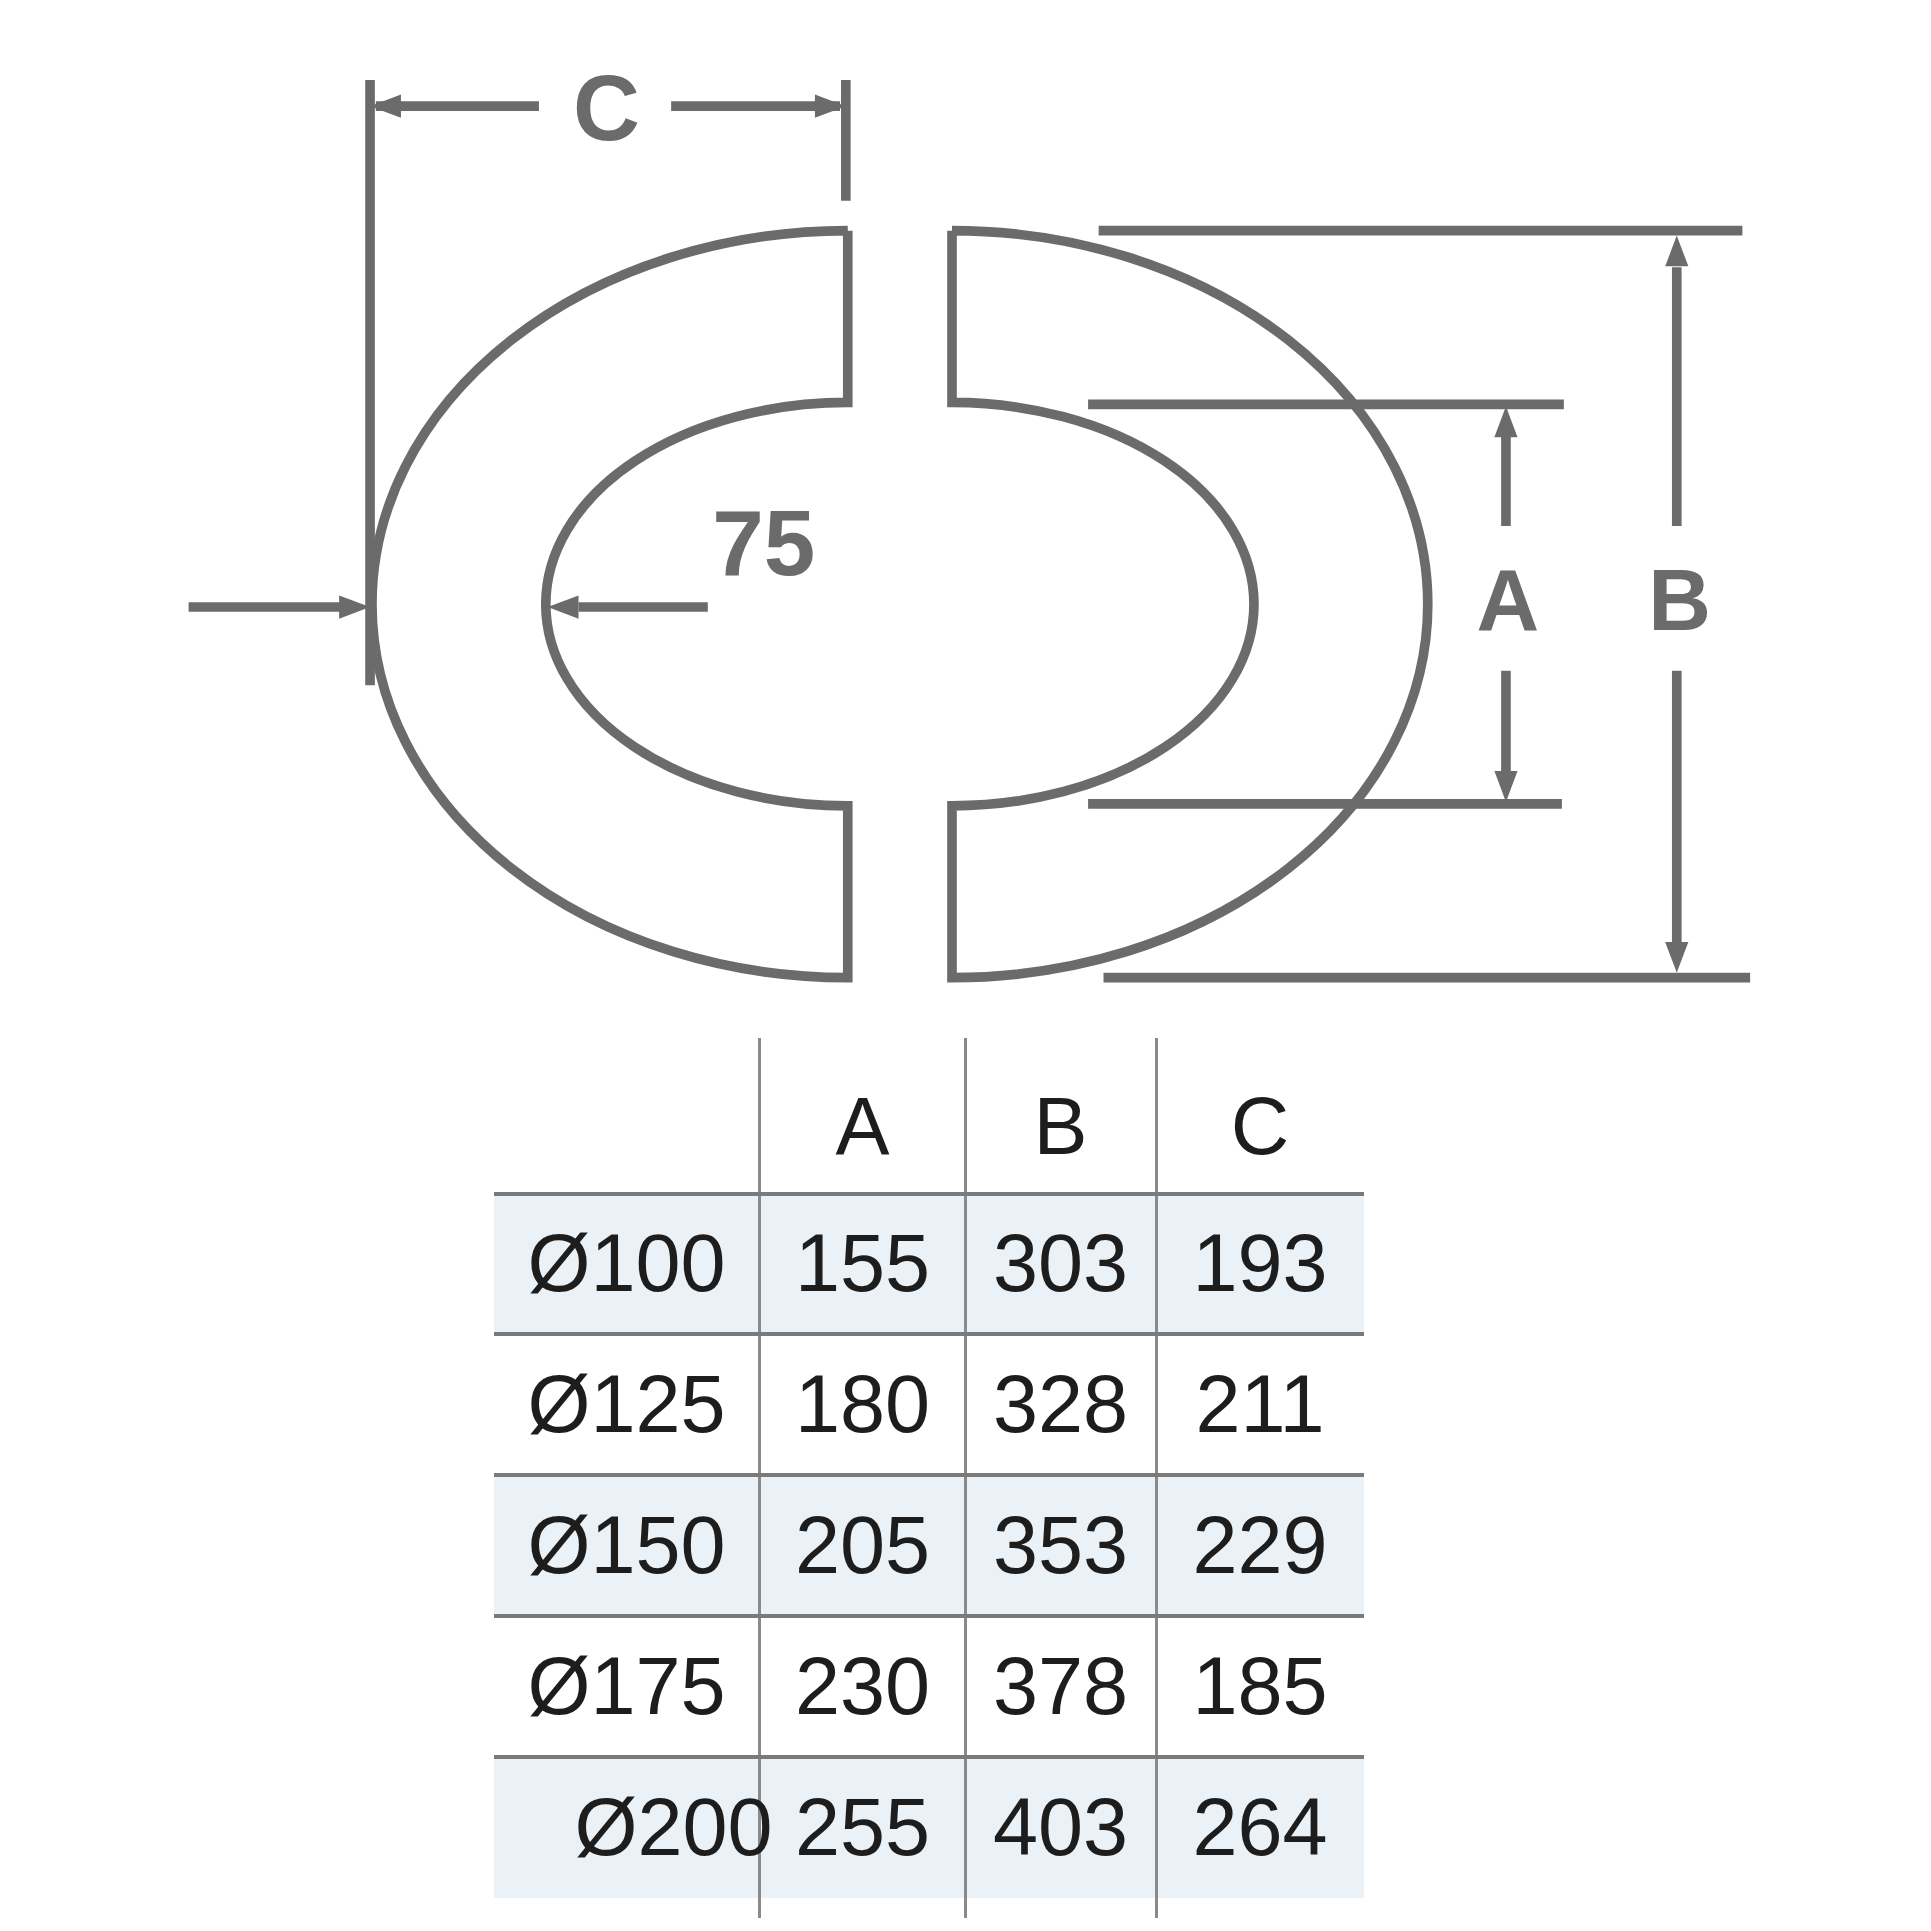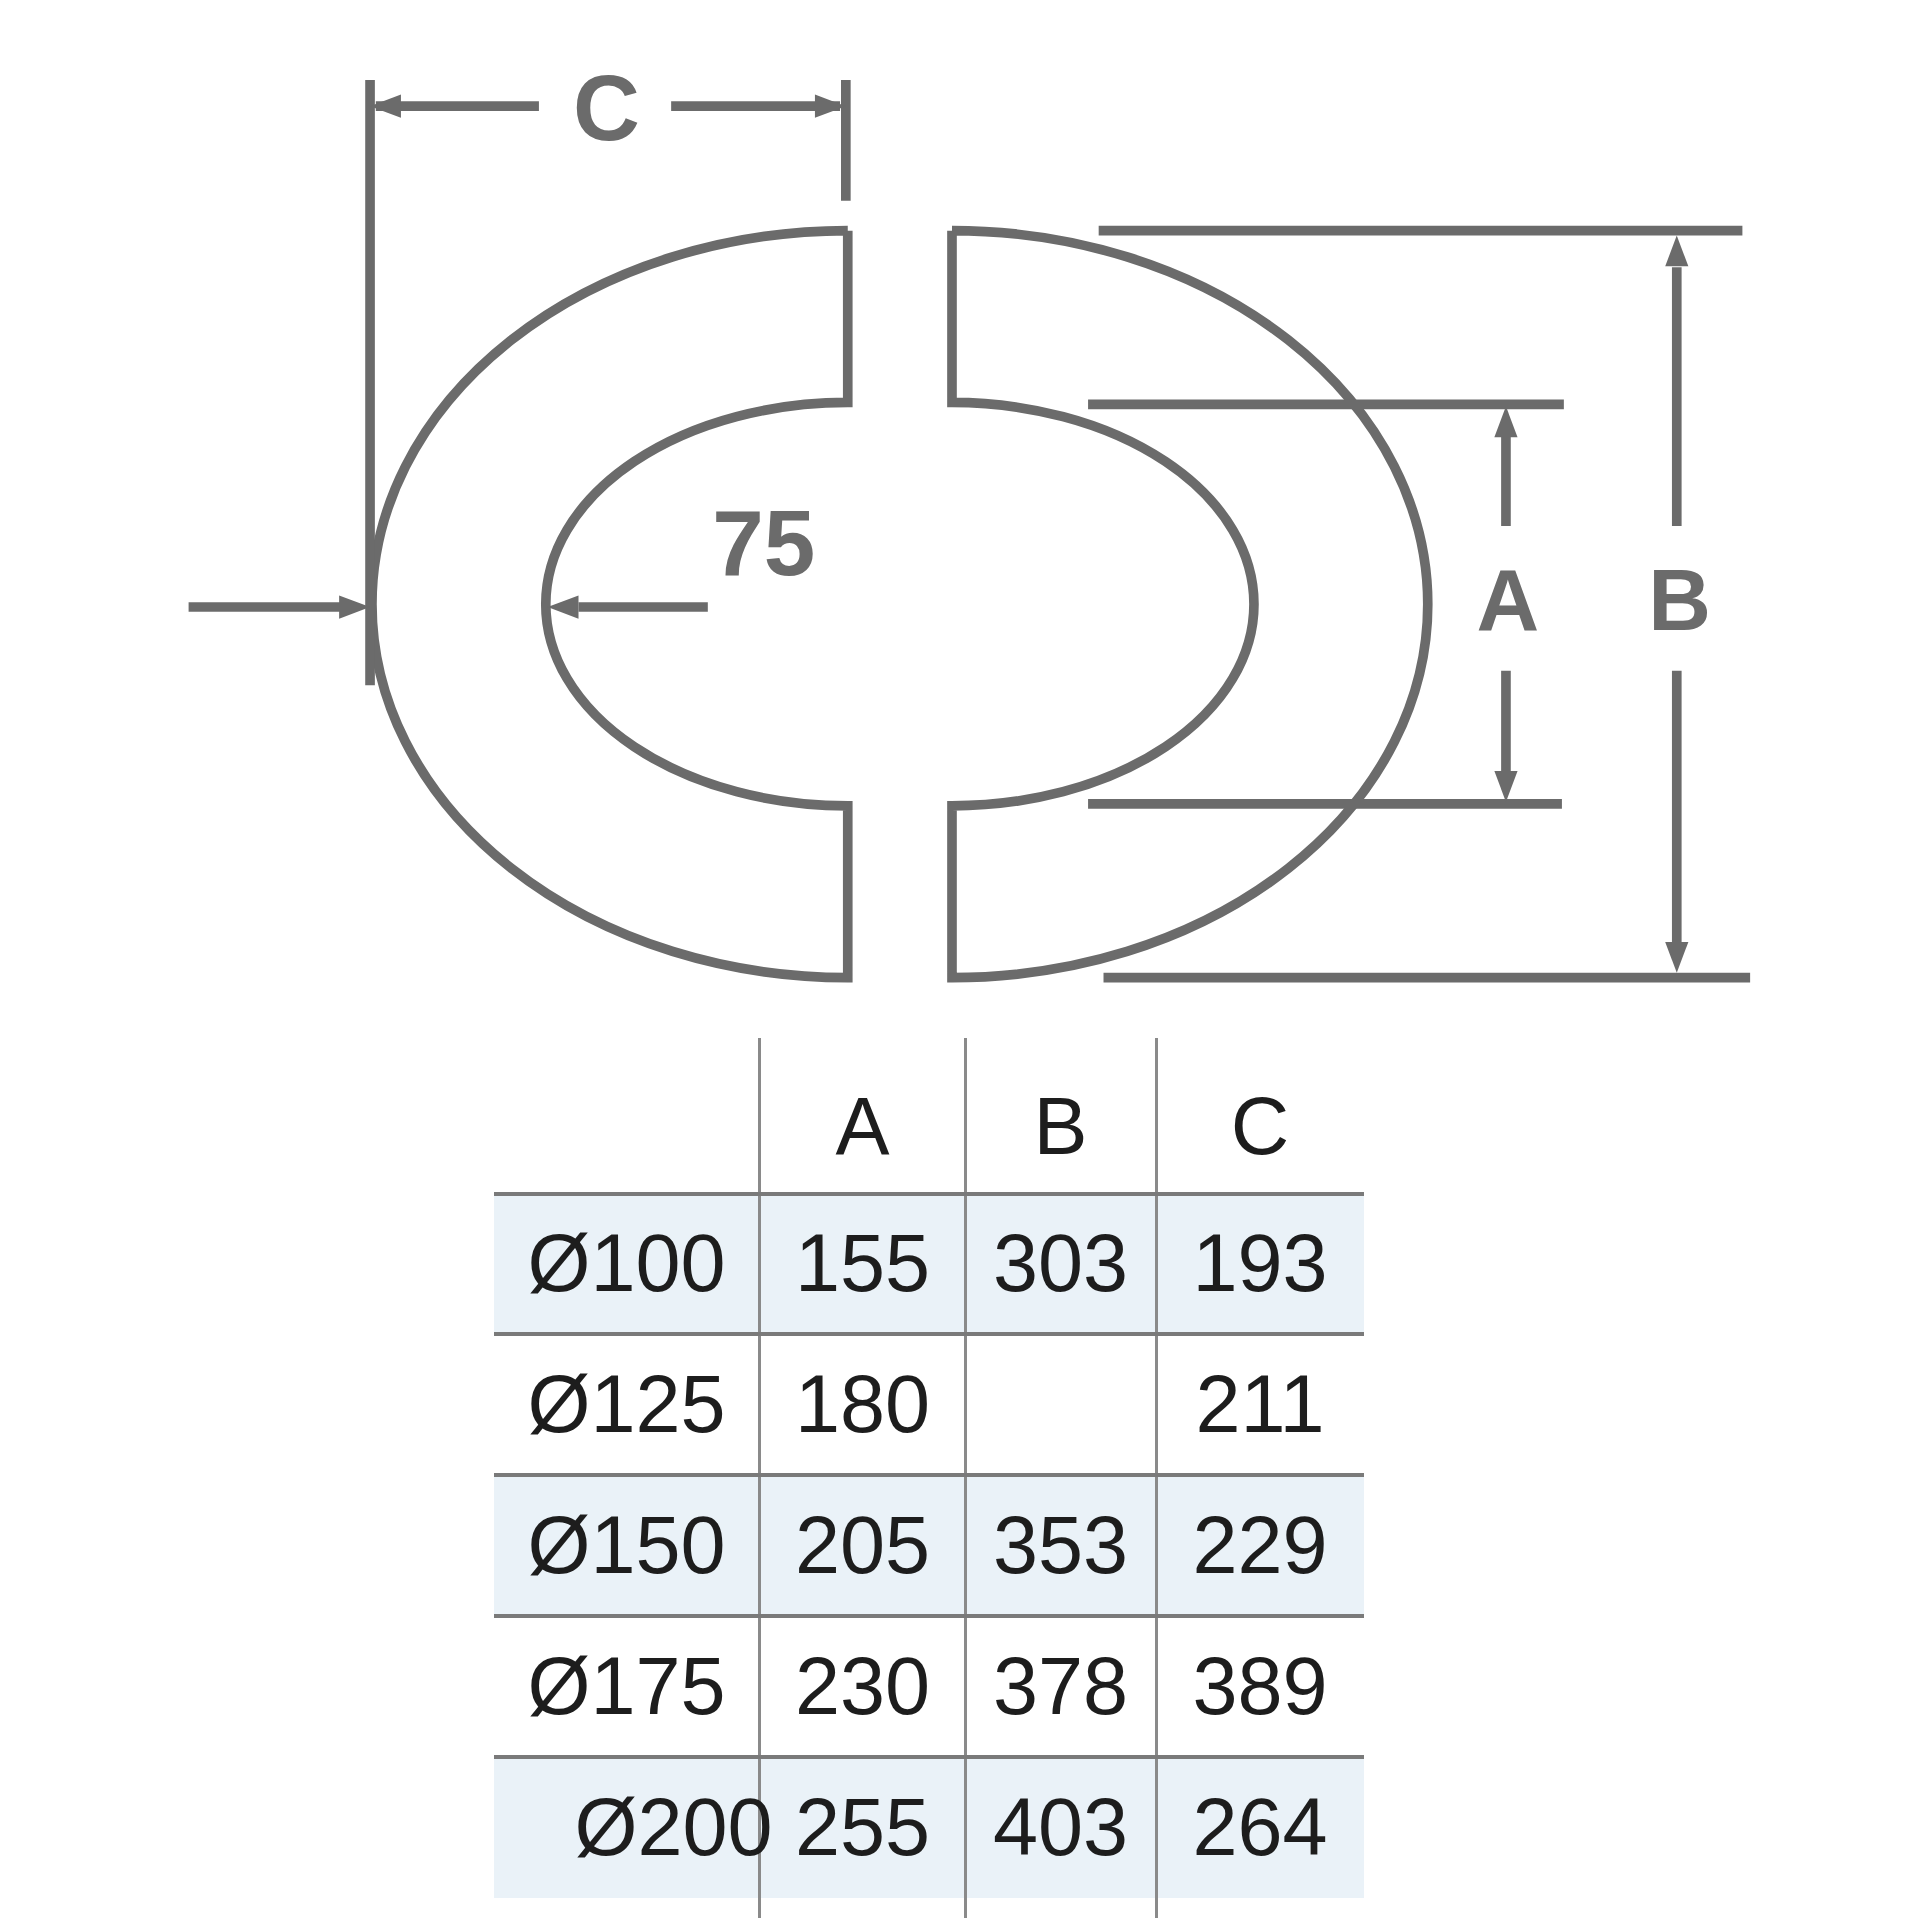--- a/index.html
+++ b/index.html
@@ -86,6 +86,7 @@
       <div class="cell value-cell" style="left: 662px; top: 155px; width: 208px; height: 141px;">193</div>
       <div class="cell label-cell" style="left: 0px; top: 296px; width: 265px; height: 141px;">Ø125</div>
       <div class="cell value-cell" style="left: 265px; top: 296px; width: 207px; height: 141px;">180</div>
+      <div class="cell value-cell" style="left: 471px; top: 296px; width: 191px; height: 141px;">328</div>
       <div class="cell value-cell" style="left: 662px; top: 296px; width: 208px; height: 141px;">211</div>
       <div class="cell label-cell" style="left: 0px; top: 437px; width: 265px; height: 141px;">Ø150</div>
       <div class="cell value-cell" style="left: 265px; top: 437px; width: 207px; height: 141px;">205</div>

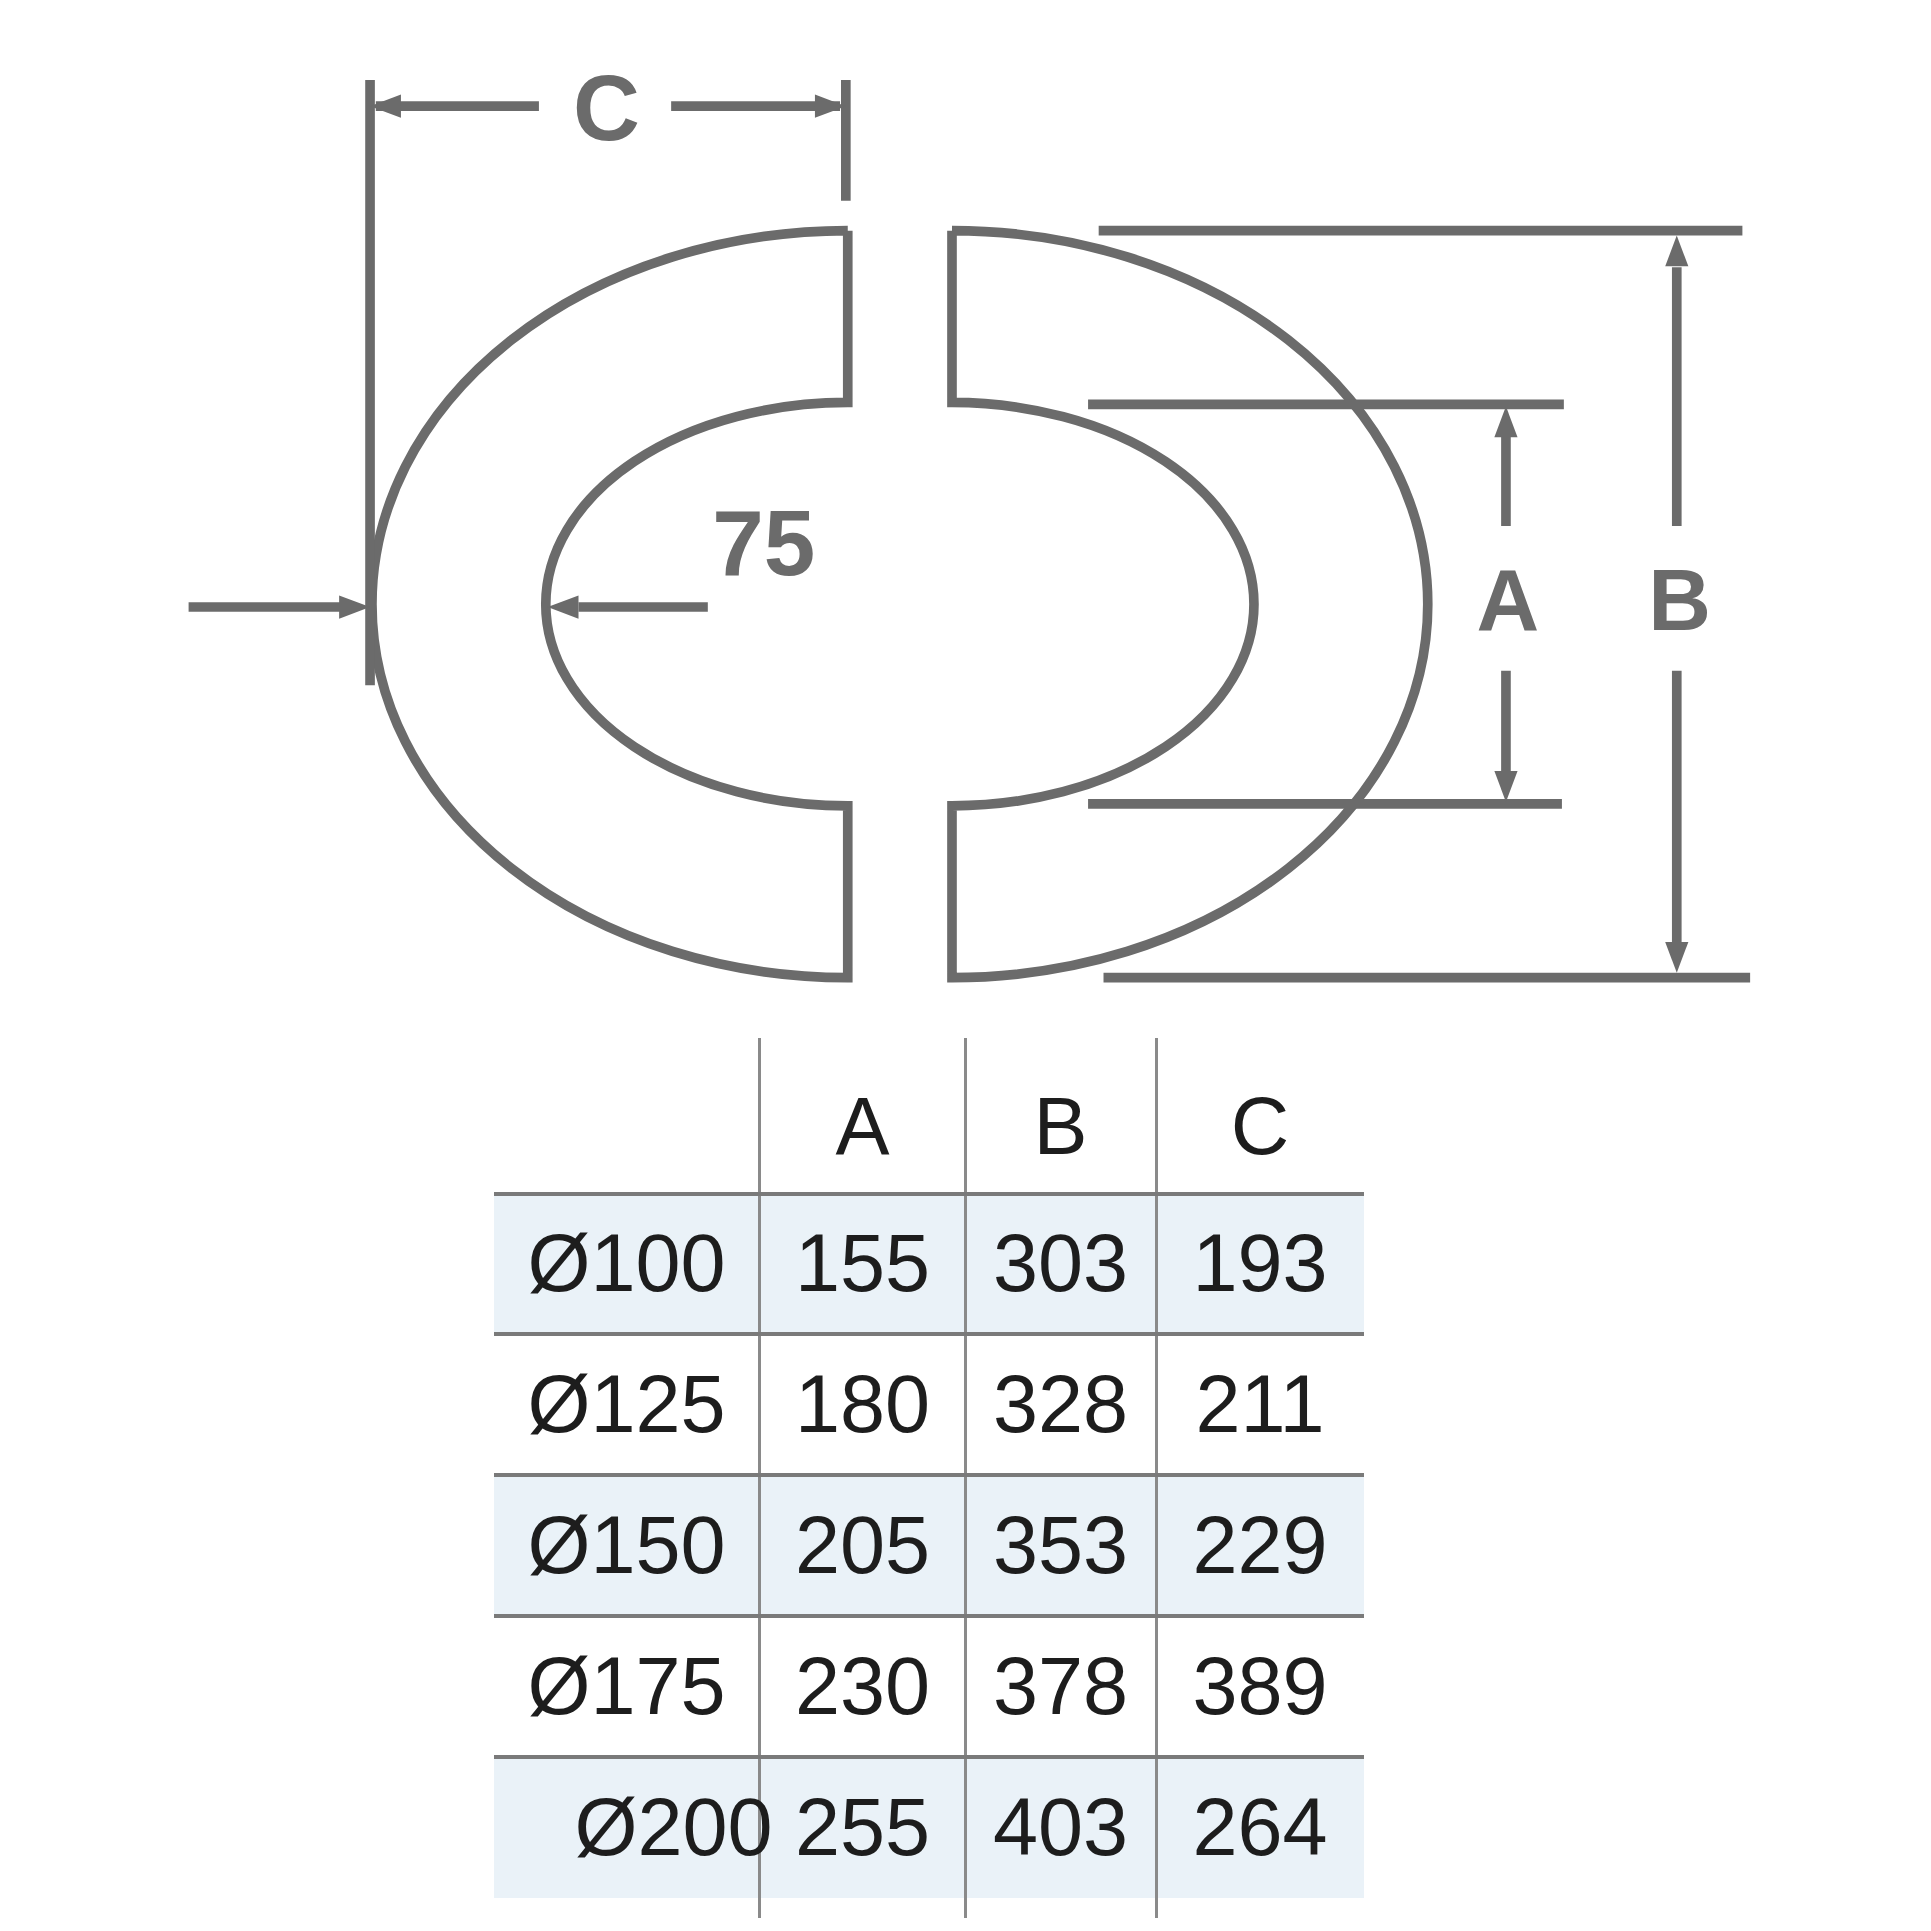--- a/index.html
+++ b/index.html
@@ -95,7 +95,7 @@
       <div class="cell label-cell" style="left: 0px; top: 578px; width: 265px; height: 141px;">Ø175</div>
       <div class="cell value-cell" style="left: 265px; top: 578px; width: 207px; height: 141px;">230</div>
       <div class="cell value-cell" style="left: 471px; top: 578px; width: 191px; height: 141px;">378</div>
-      <div class="cell value-cell" style="left: 662px; top: 578px; width: 208px; height: 141px;">389</div>
+      <div class="cell value-cell" style="left: 662px; top: 578px; width: 208px; height: 141px;">185</div>
       <div class="cell label-cell" style="left: 0px; top: 719px; width: 265px; height: 141px; padding-left: 47px;">Ø200</div>
       <div class="cell value-cell" style="left: 265px; top: 719px; width: 207px; height: 141px;">255</div>
       <div class="cell value-cell" style="left: 471px; top: 719px; width: 191px; height: 141px;">403</div>

